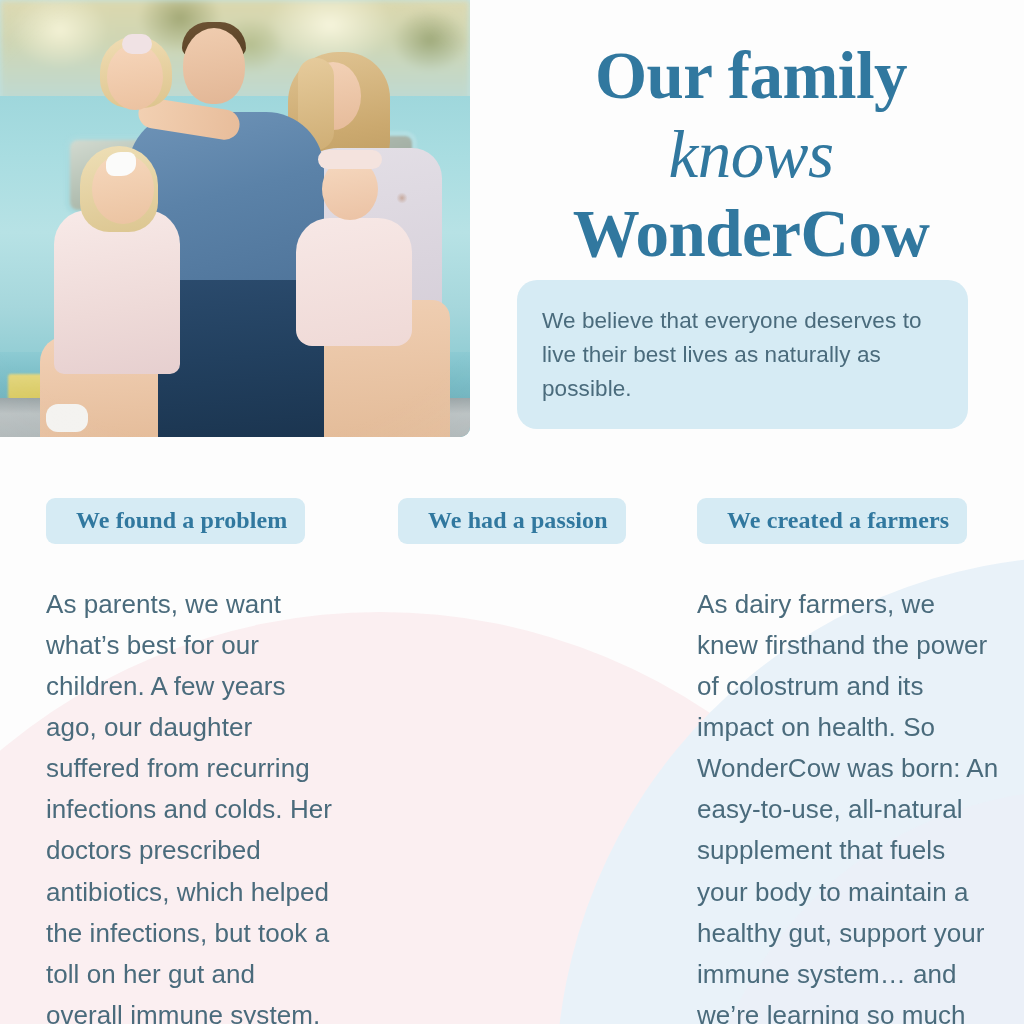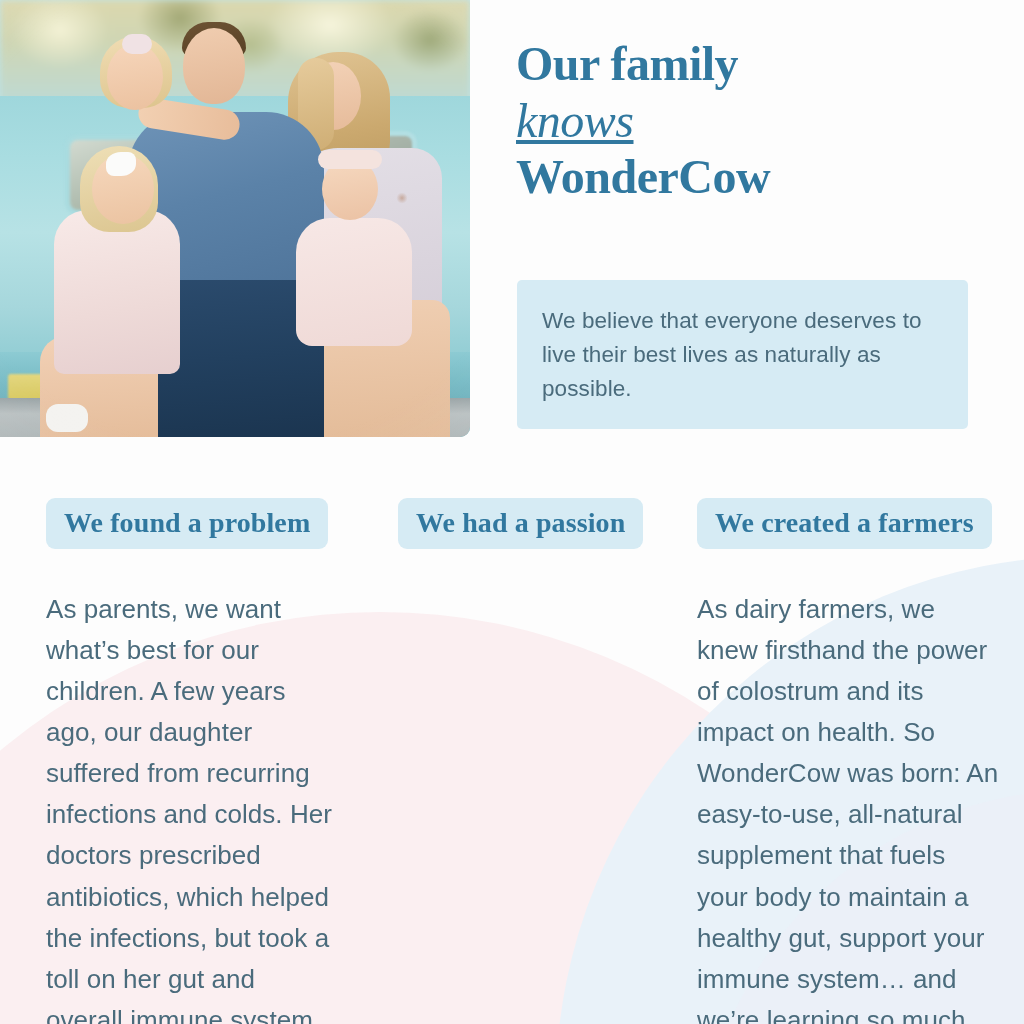--- a/index.html
+++ b/index.html
@@ -255,12 +255,13 @@
   }
   .hl-line {
     font-family: "Liberation Serif", serif;
-    font-size: 48px;
+    font-size: 67px;
     font-weight: 700;
     line-height: 1.18;
     color: #31789f;
     letter-spacing: -.5px;
     white-space: nowrap;
+    text-align: center;
   }
   .hl-line.italic {
     font-style: italic;

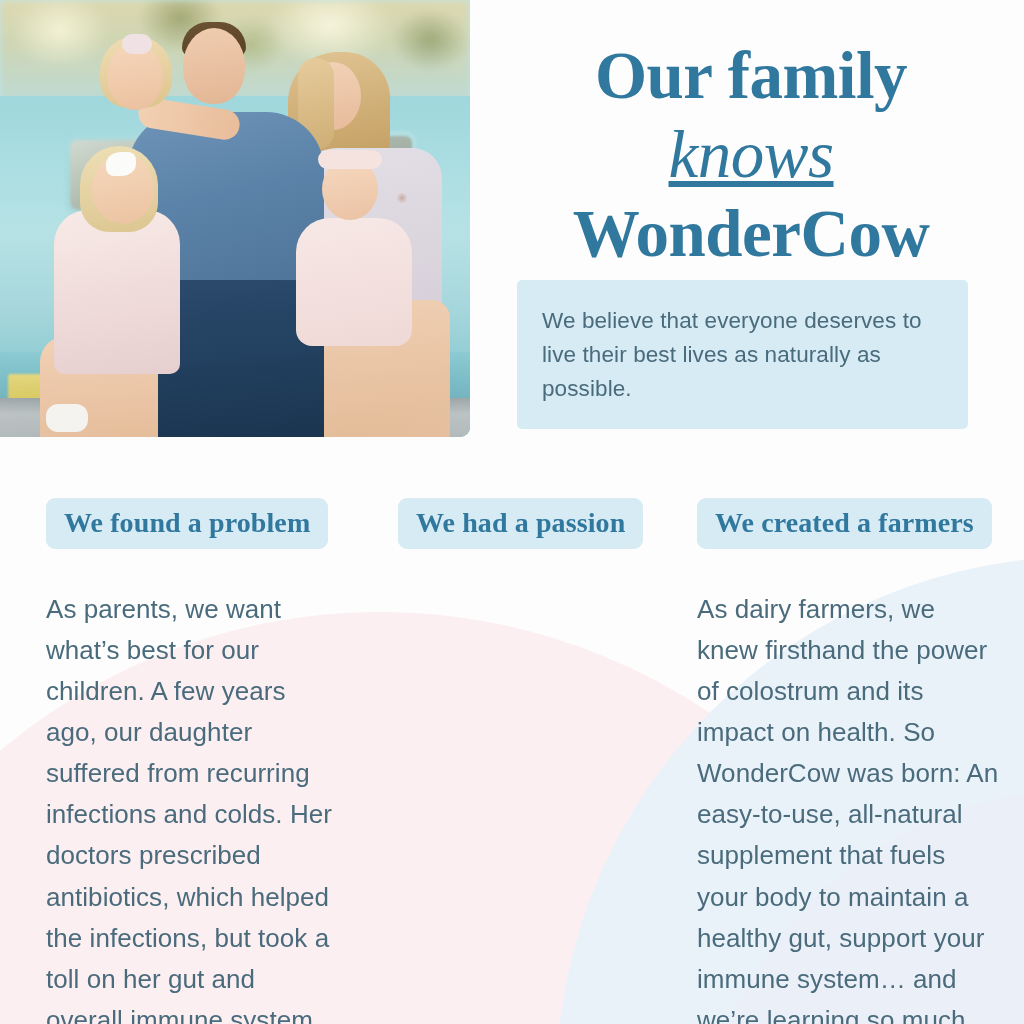--- a/index.html
+++ b/index.html
@@ -266,7 +266,6 @@
   .hl-line.italic {
     font-style: italic;
     font-weight: 400;
-    text-decoration: underline;
   }
 
   

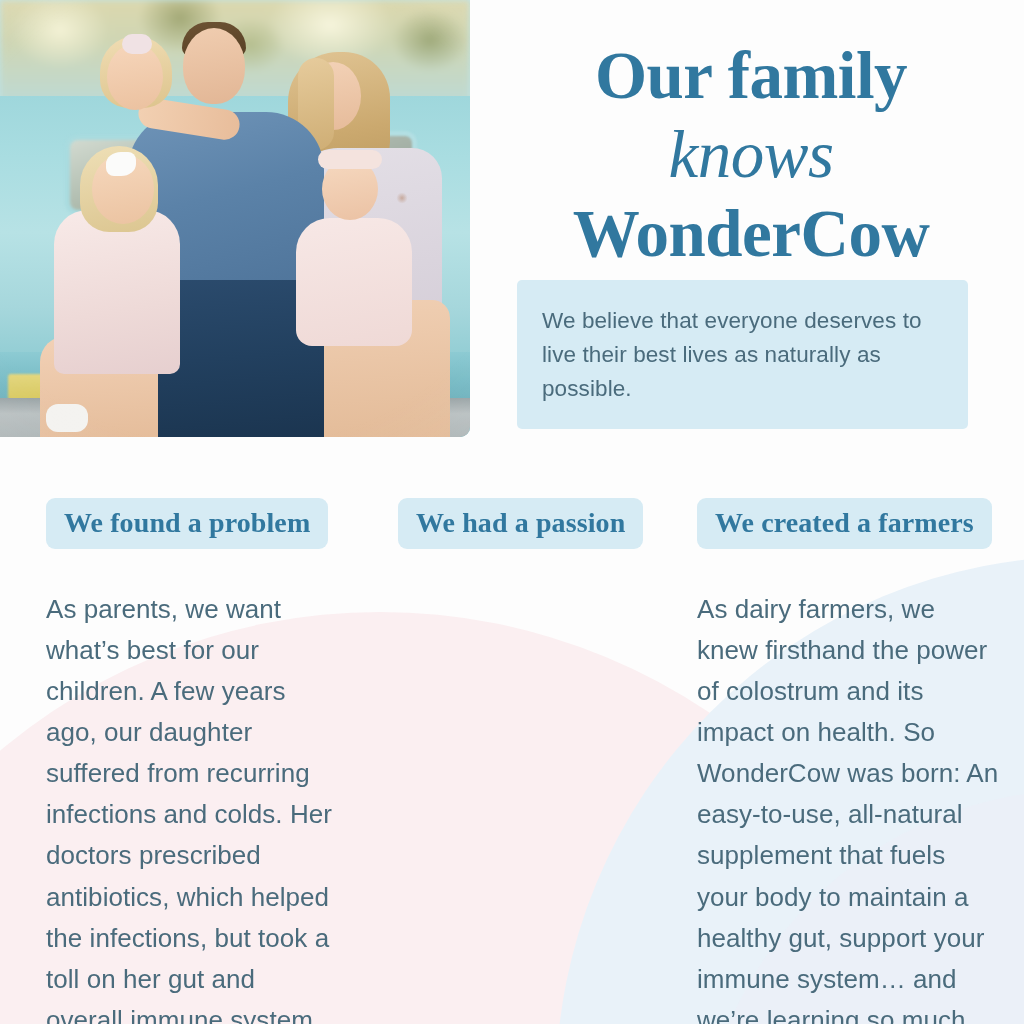--- a/index.html
+++ b/index.html
@@ -277,7 +277,7 @@
     box-sizing: border-box;
     padding: 24px 19px 22px 25px;
     background: #d6ebf4;
-    border-radius: 5px;
+    border-radius: 20px;
   }
   #quote-text {
     font-size: 22.5px;

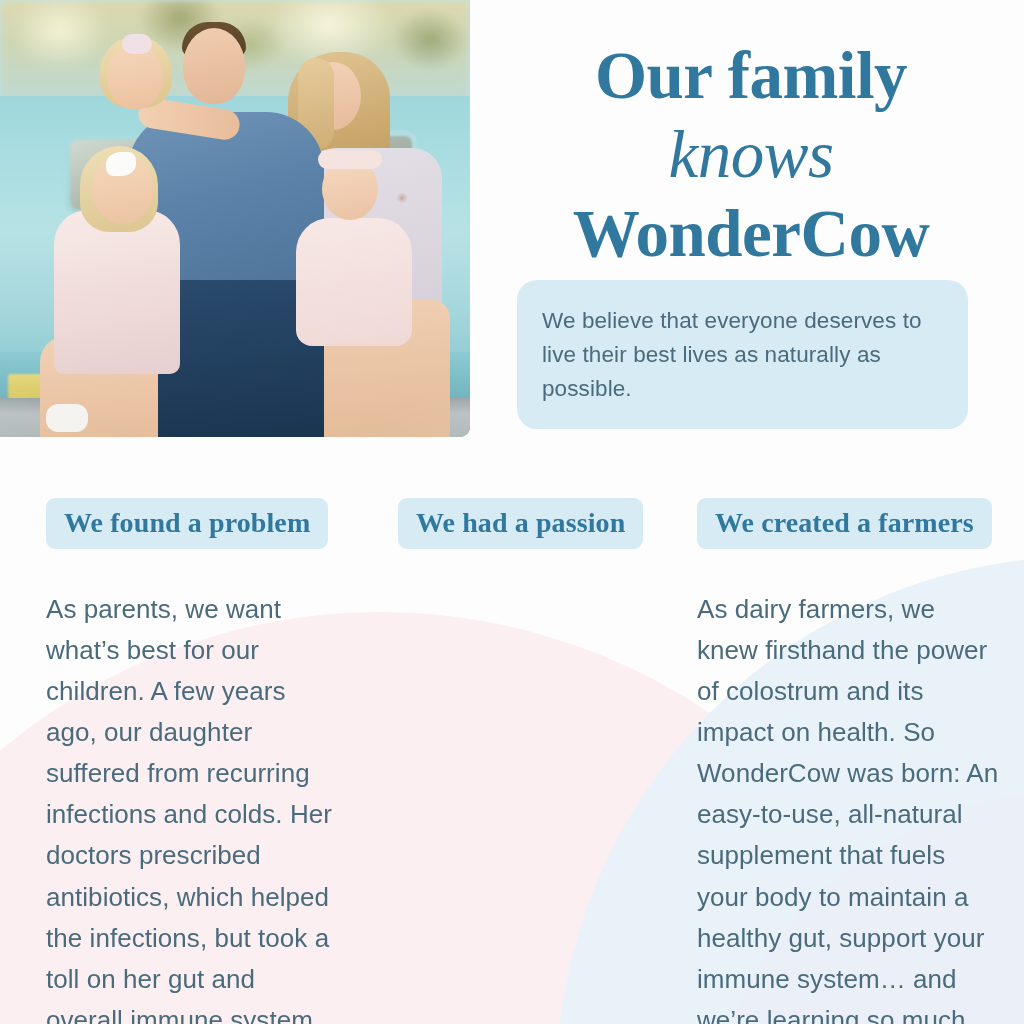--- a/index.html
+++ b/index.html
@@ -306,9 +306,9 @@
     display: inline-block;
     background: #d6ebf4;
     border-radius: 9px;
-    padding: 9px 18px 10px 18px;
+    padding: 9px 18px 10px 30px;
     font-family: "Liberation Serif", serif;
-    font-size: 28px;
+    font-size: 24px;
     font-weight: 700;
     color: #31789f;
     white-space: nowrap;

